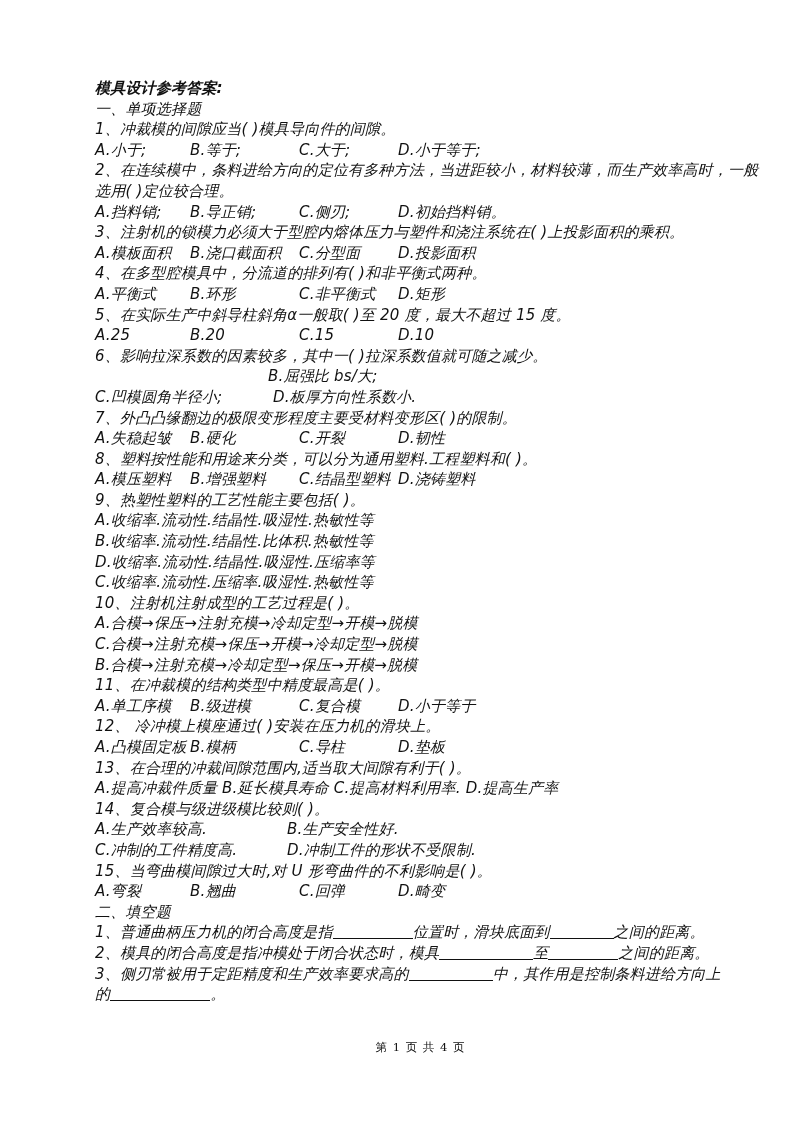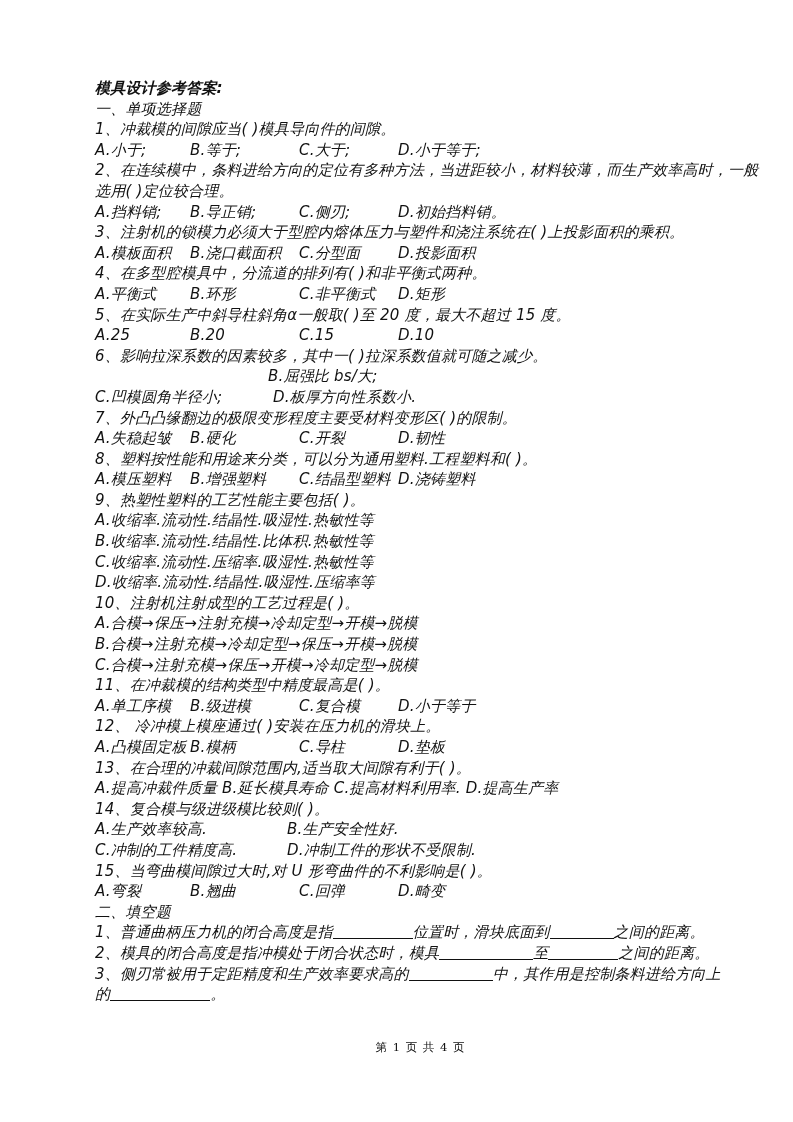--- a/index.html
+++ b/index.html
@@ -97,8 +97,8 @@
   <div class="line">9、热塑性塑料的工艺性能主要包括(          )。</div>
   <div class="line">A.收缩率.流动性.结晶性.吸湿性.热敏性等</div>
   <div class="line">B.收缩率.流动性.结晶性.比体积.热敏性等</div>
+  <div class="line">D.收缩率.流动性.结晶性.吸湿性.压缩率等</div>
   <div class="line">C.收缩率.流动性.压缩率.吸湿性.热敏性等</div>
-  <div class="line">D.收缩率.流动性.结晶性.吸湿性.压缩率等</div>
 
   <div class="line">10、注射机注射成型的工艺过程是(          )。</div>
   <div class="line">A.合模→保压→注射充模→冷却定型→开模→脱模</div>

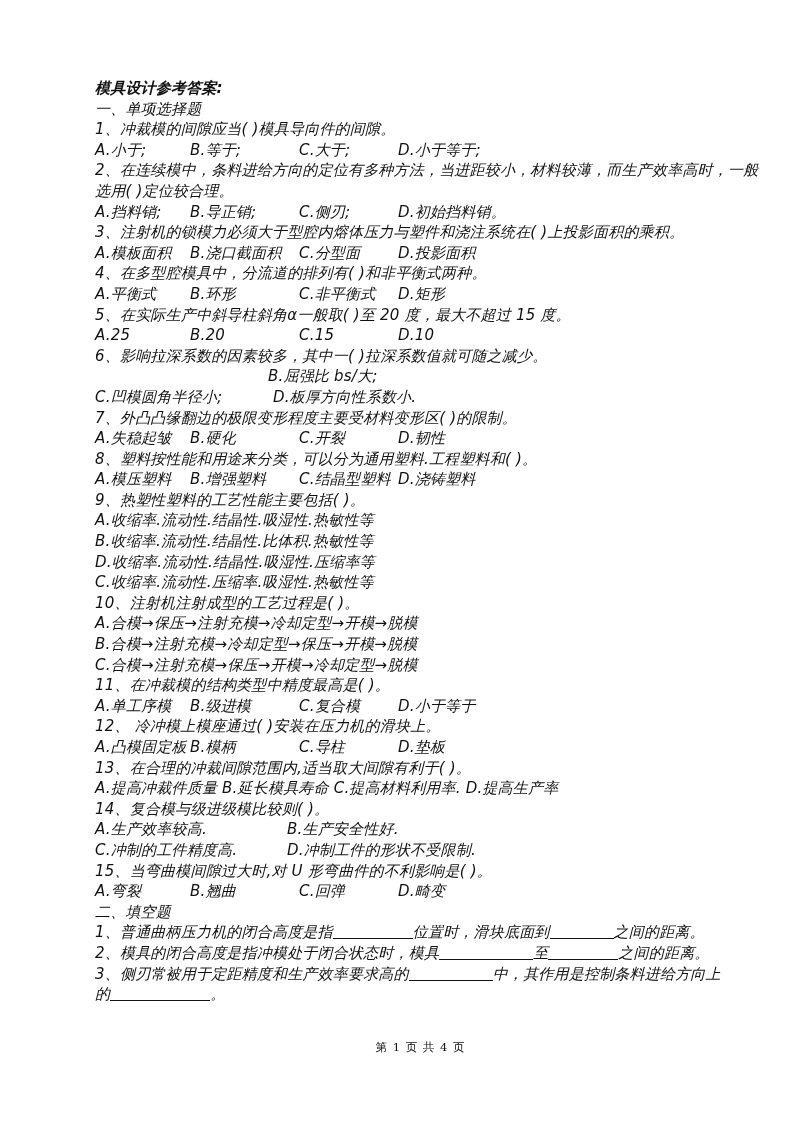--- a/index.html
+++ b/index.html
@@ -102,8 +102,8 @@
 
   <div class="line">10、注射机注射成型的工艺过程是(          )。</div>
   <div class="line">A.合模→保压→注射充模→冷却定型→开模→脱模</div>
+  <div class="line">C.合模→注射充模→保压→开模→冷却定型→脱模</div>
   <div class="line">B.合模→注射充模→冷却定型→保压→开模→脱模</div>
-  <div class="line">C.合模→注射充模→保压→开模→冷却定型→脱模</div>
 
   <div class="line">11、在冲裁模的结构类型中精度最高是(          )。</div>
   <div class="line opts">

